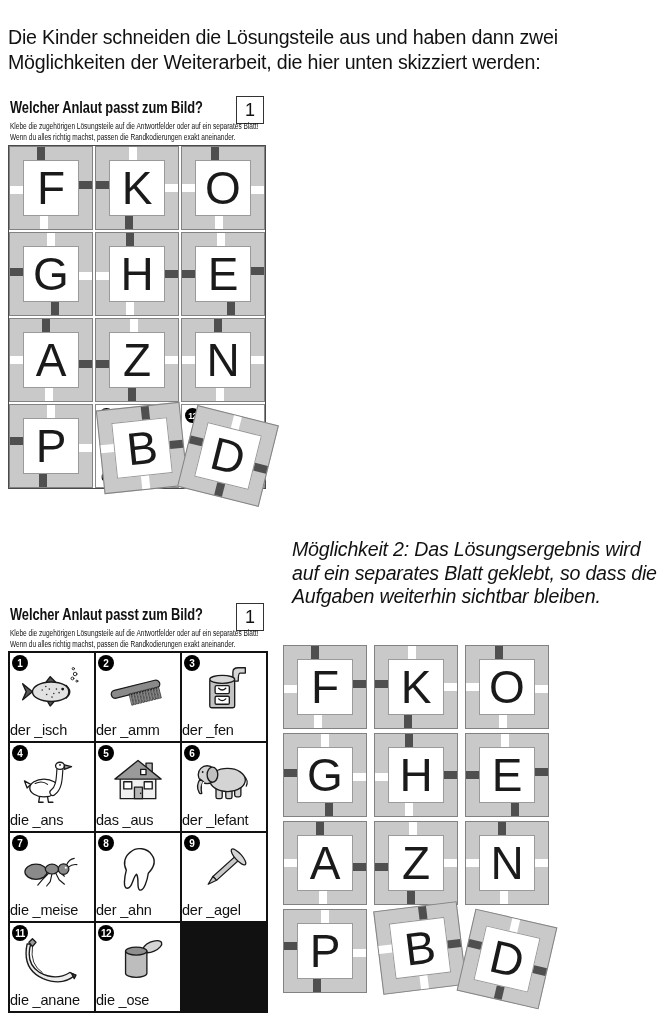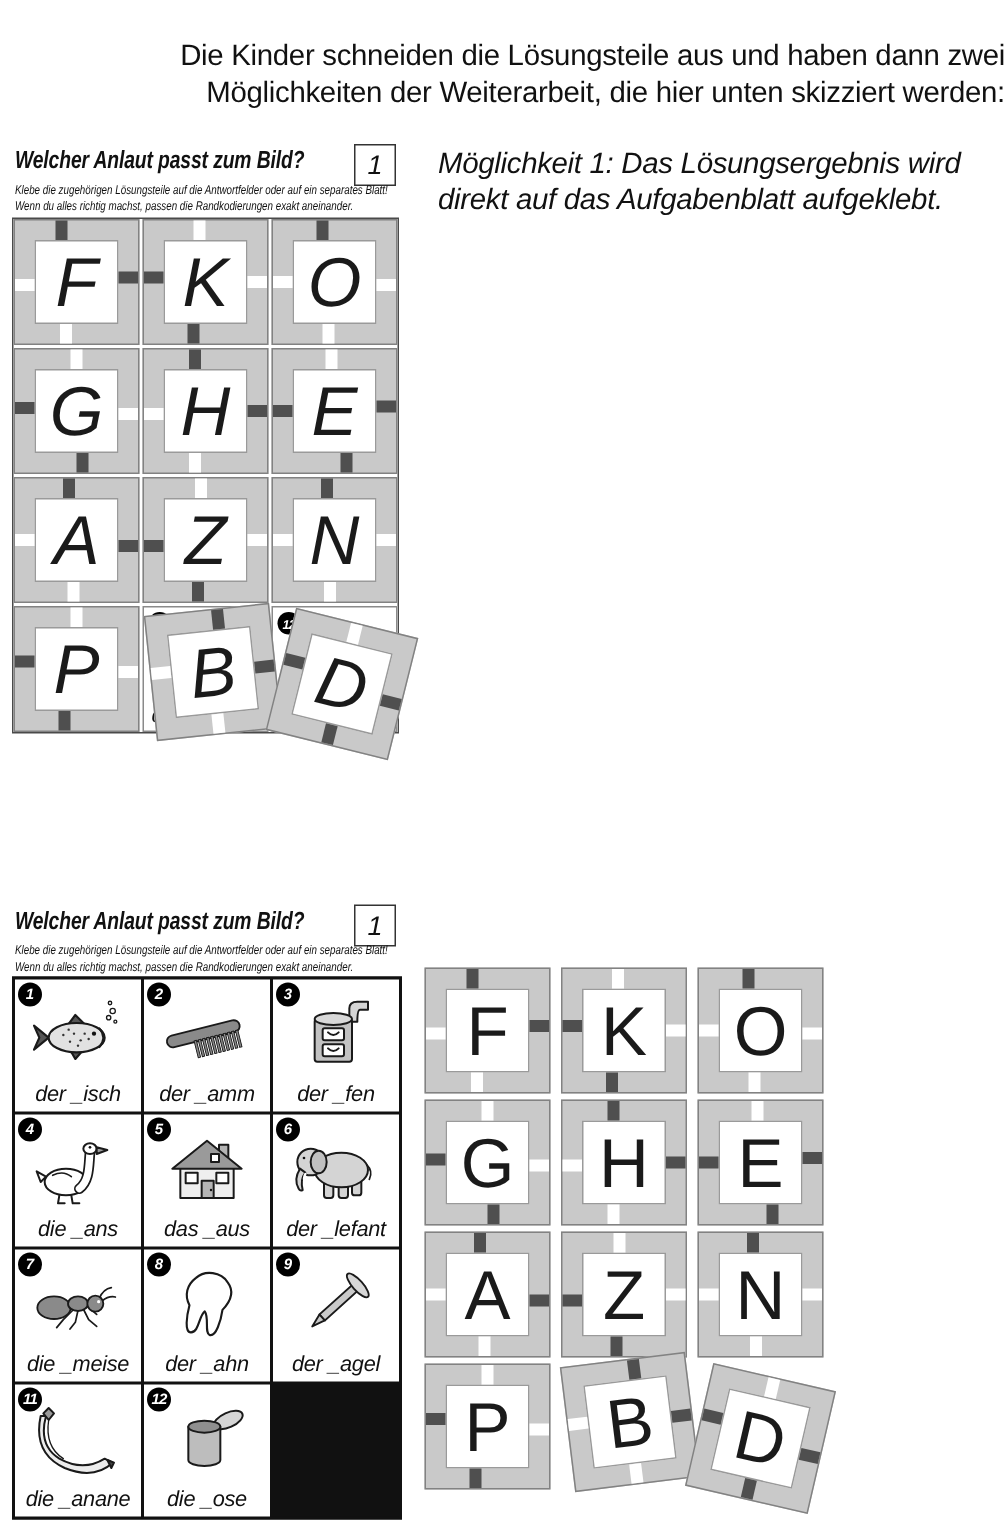--- a/index.html
+++ b/index.html
@@ -8,7 +8,7 @@
 
   
   .heading{position:absolute;left:8px;top:2px;font-size:19.5px;font-weight:bold;letter-spacing:-0.2px;}
-  .intro{position:absolute;left:8px;top:25px;width:662px;font-size:19.6px;line-height:1.27;letter-spacing:-0.2px;text-align:right;}
+  .intro{position:absolute;left:8px;top:25px;width:662px;font-size:19.6px;line-height:1.27;letter-spacing:-0.2px;}
 
   .opt{position:absolute;left:292px;width:374px;font-size:19.6px;font-style:italic;line-height:1.2;letter-spacing:-0.2px;}
   #opt1{top:98px;}

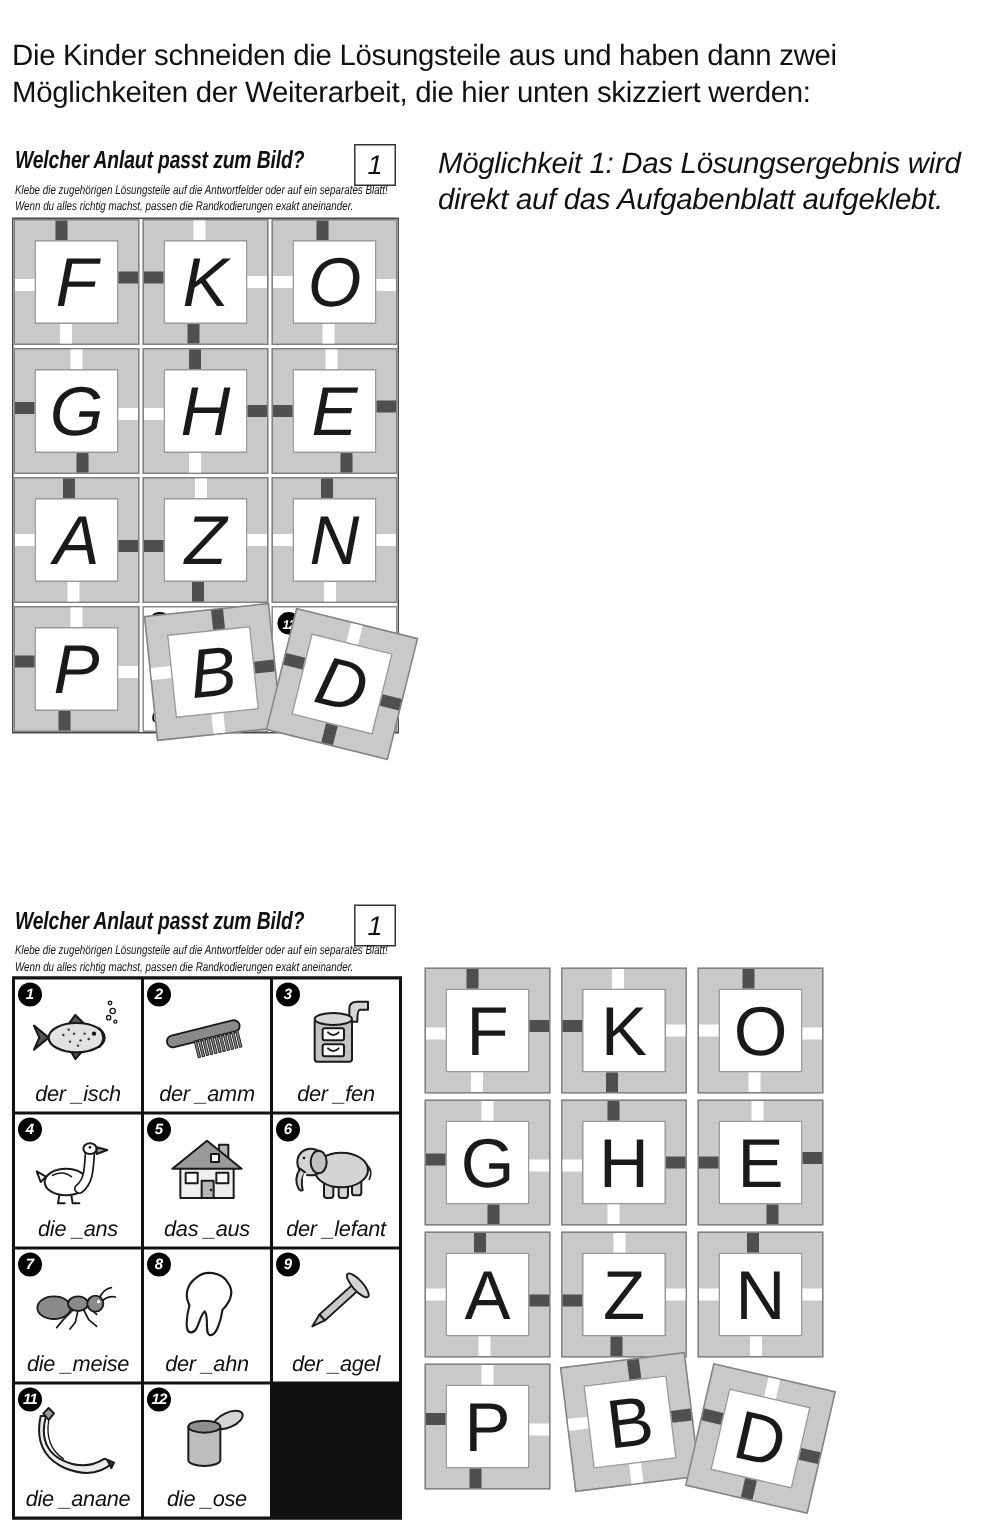--- a/index.html
+++ b/index.html
@@ -15,7 +15,7 @@
   #opt2{top:538px;}
 
   
-  .ws{position:absolute;width:268px;font-style:italic;}
+  .ws{position:absolute;width:268px;}
   #ws1{left:8px;top:96px;height:430px;}
   #ws2{left:8px;top:603px;height:420px;}
   .ws-title{position:absolute;left:2px;top:2px;font-size:16.5px;font-weight:bold;white-space:nowrap;

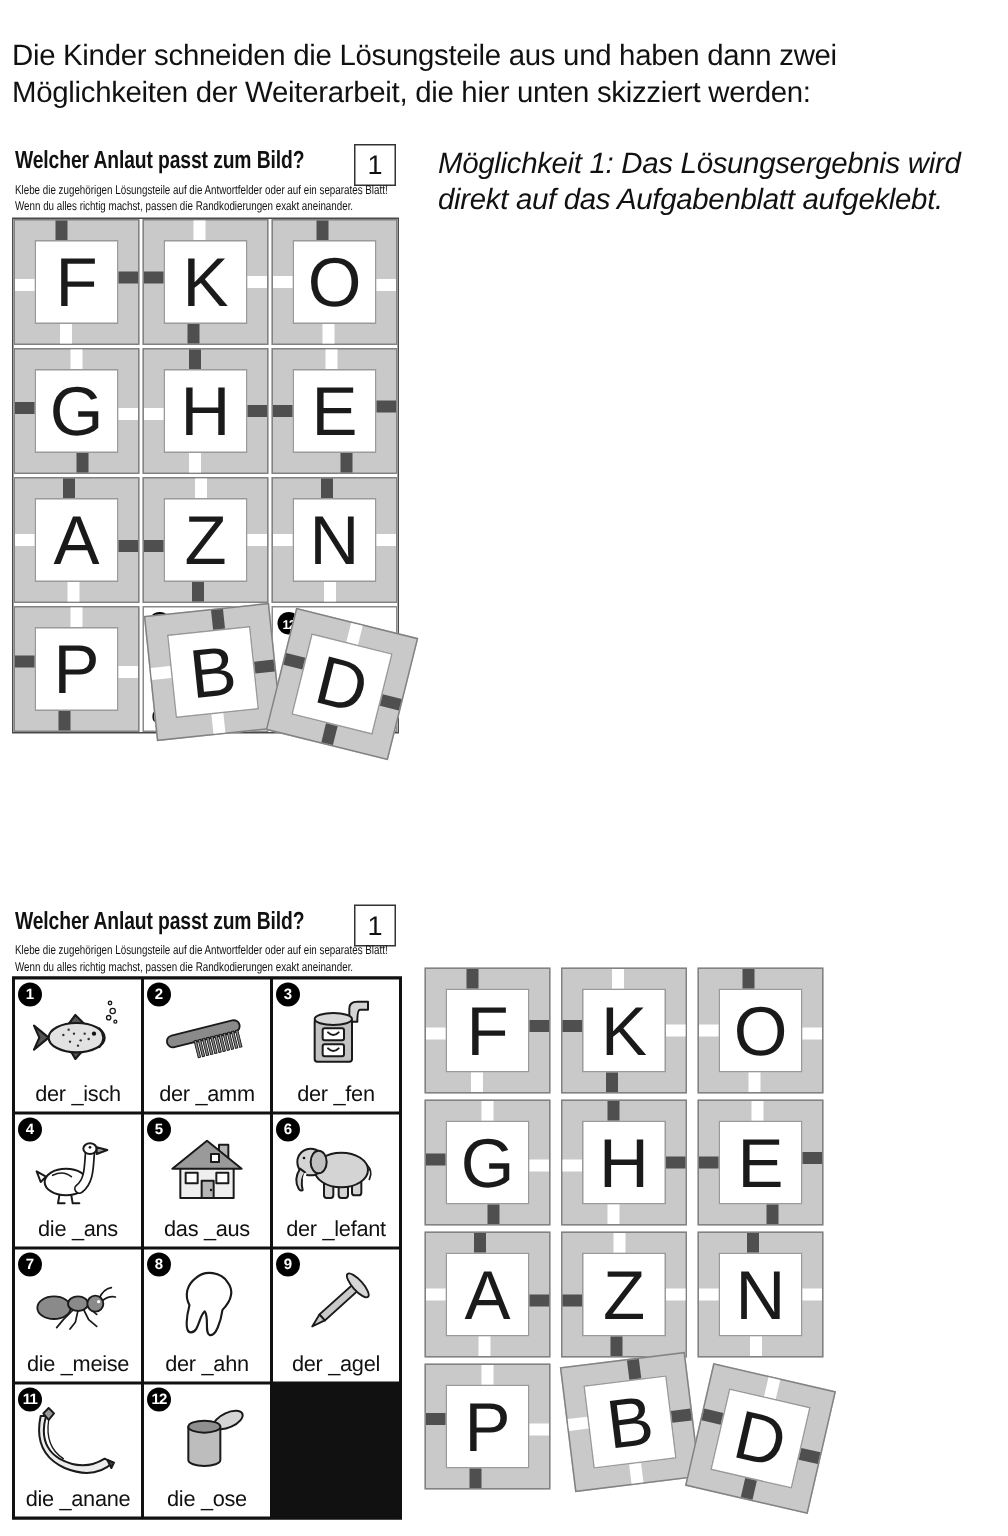--- a/index.html
+++ b/index.html
@@ -193,7 +193,6 @@
       </div>
     </div>
 
-  <div class="opt" id="opt1">Möglichkeit 1: Das Lösungsergebnis wird direkt auf das Aufgabenblatt aufgeklebt.</div>
 
   <div class="ws" id="ws2">
     <div class="ws-title">Welcher Anlaut passt zum Bild?</div>

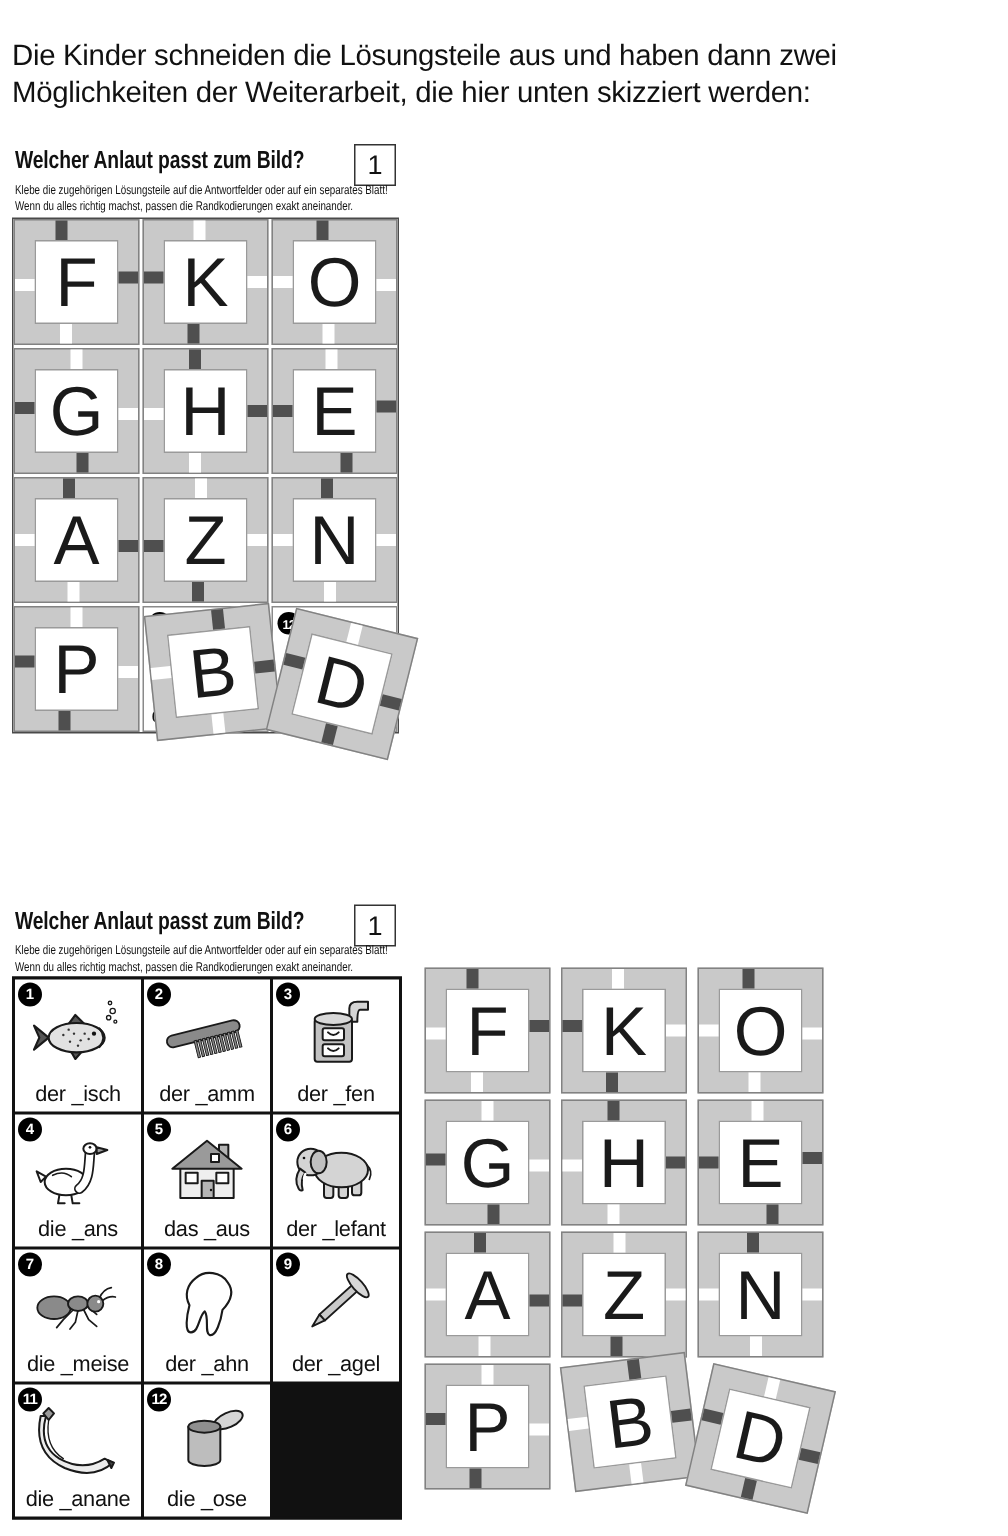--- a/index.html
+++ b/index.html
@@ -193,6 +193,7 @@
       </div>
     </div>
 
+  <div class="opt" id="opt2">Möglichkeit 2: Das Lösungsergebnis wird auf ein separates Blatt geklebt, so dass die Aufgaben weiterhin sichtbar bleiben.</div>
 
   <div class="ws" id="ws2">
     <div class="ws-title">Welcher Anlaut passt zum Bild?</div>

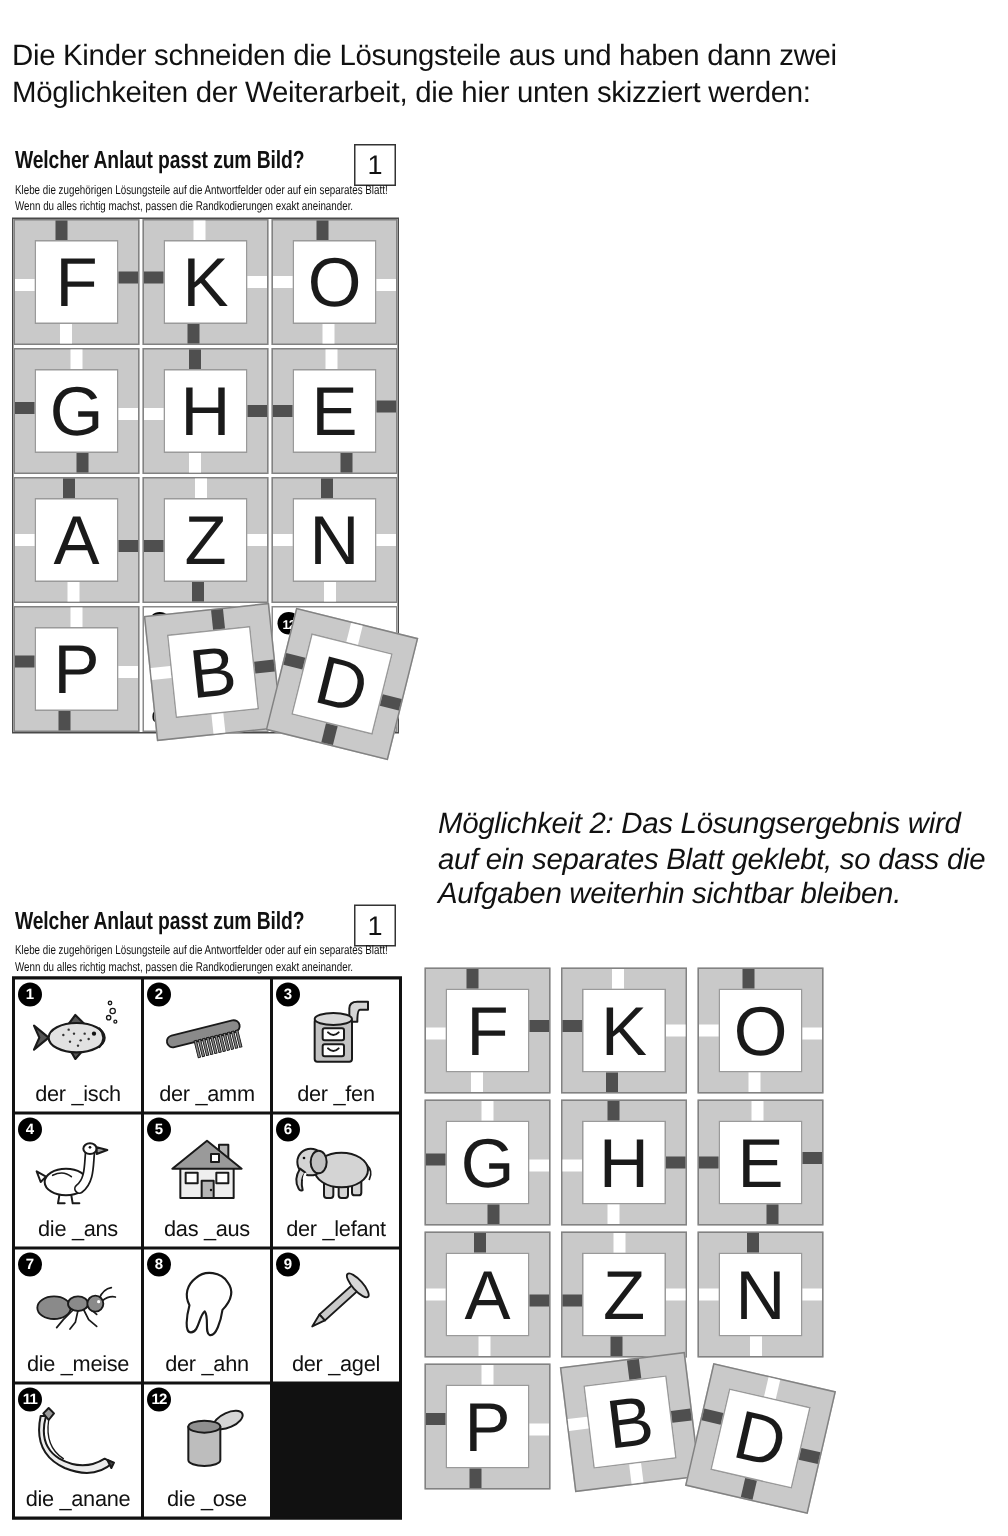--- a/index.html
+++ b/index.html
@@ -56,7 +56,7 @@
   .pcell{position:relative;width:84px;height:88px;background:#fff;}
   .pcell .badge{left:2px;top:2px;width:16px;height:16px;font-size:10px;}
   .pic{position:absolute;left:50%;top:42%;transform:translate(-50%,-50%);line-height:0;}
-  .plabel{position:absolute;left:0;right:0;bottom:3px;text-align:center;font-size:14.5px;letter-spacing:-0.2px;}
+  .plabel{position:absolute;left:0;right:0;bottom:3px;font-size:14.5px;letter-spacing:-0.2px;}
 
   
   #loose-wrap{position:absolute;left:283px;top:645px;width:310px;height:379px;}

